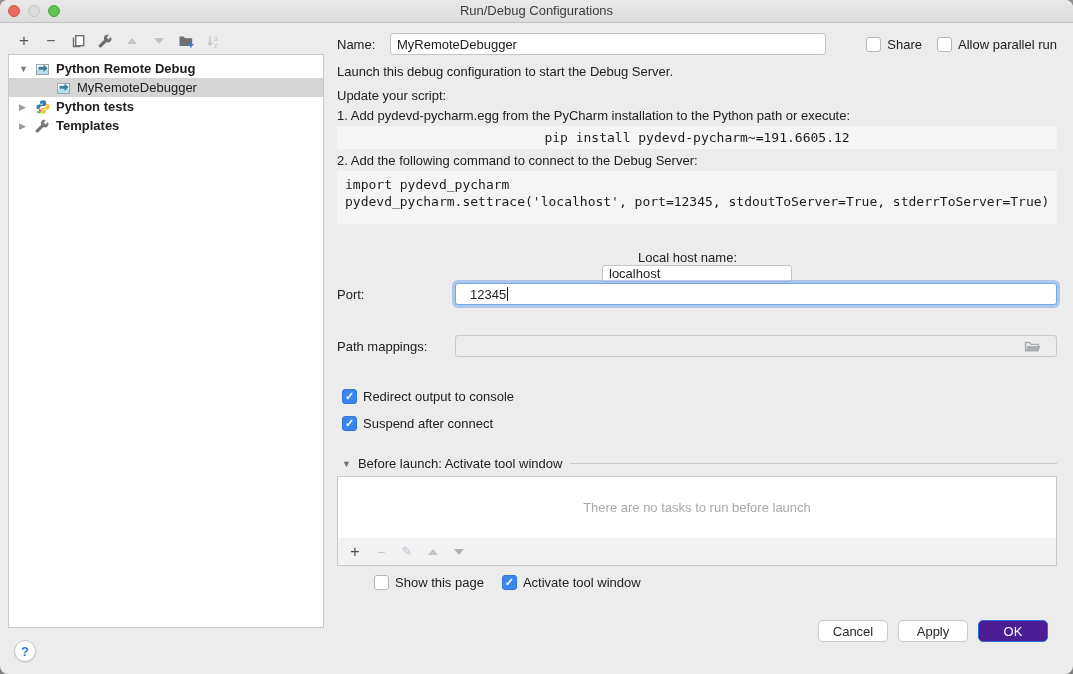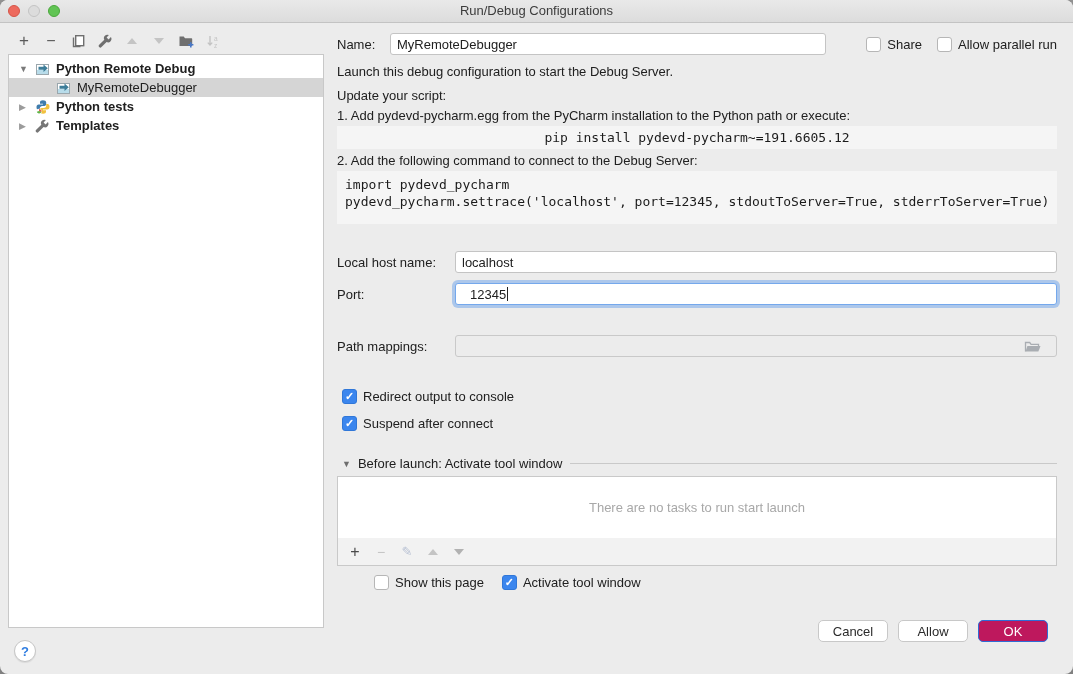--- a/index.html
+++ b/index.html
@@ -55,7 +55,7 @@
   .field-row{left:0;width:720px;height:24px;}
   .field-row .lbl{width:118px;flex:none;}
   .field-row .txt-input{flex:1;}
-  .host-row{top:250px;}
+  .host-row{top:250px;flex-direction:column;}
   .port-row{top:282px;}
   .fake-input{height:22px;border:1px solid #c4c4c4;border-radius:3px;background:#fff;display:flex;align-items:center;
               padding:0 14px;box-sizing:border-box;flex:1;}

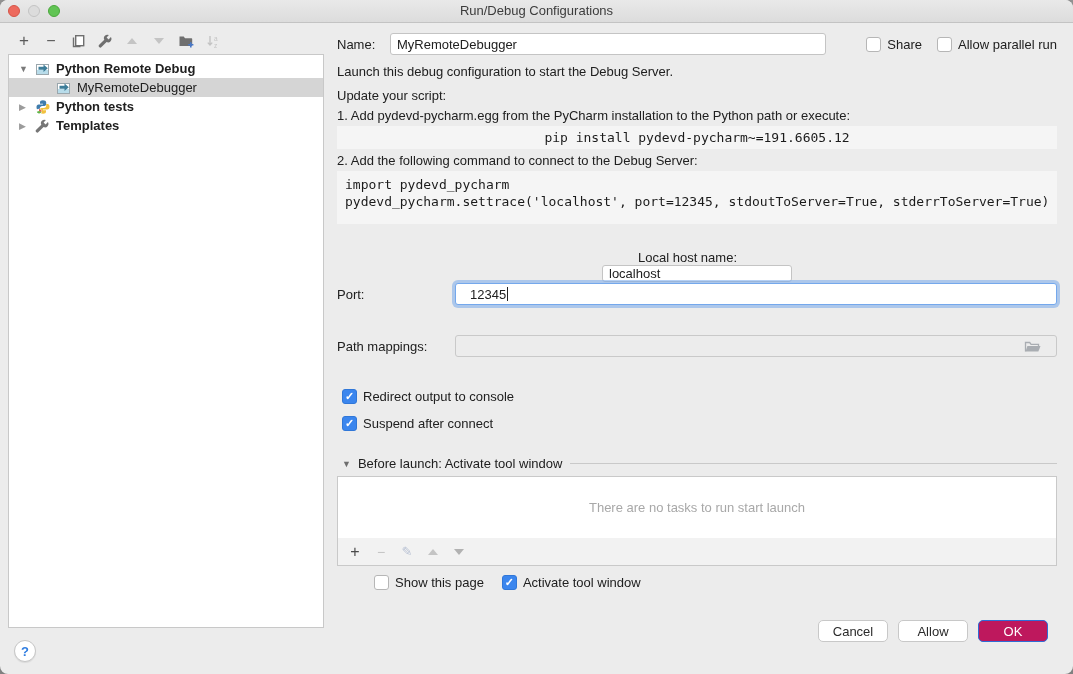--- a/index.html
+++ b/index.html
@@ -251,7 +251,7 @@
     </div>
 
     <div class="tasks-box">
-      <span class="tasks-empty">There are no tasks to run start launch</span>
+      <span class="tasks-empty">There are no tasks to run before launch</span>
     </div>
 
     <div class="tasks-toolbar">

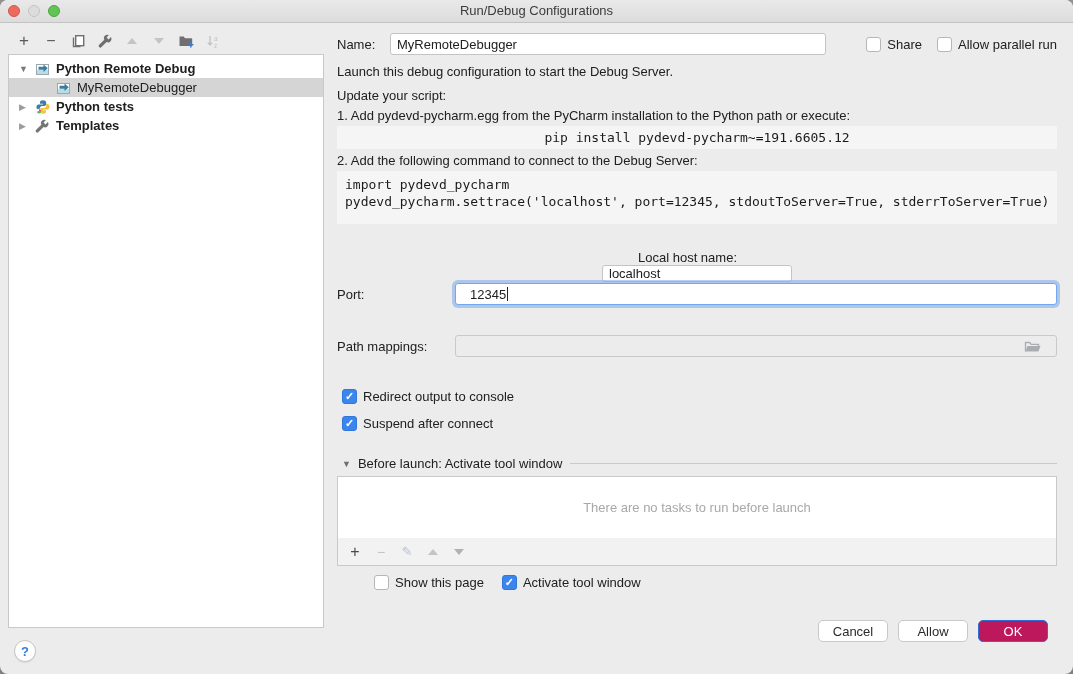--- a/index.html
+++ b/index.html
@@ -282,7 +282,7 @@
   <div class="help-btn">?</div>
   <div class="footer-btns">
     <button class="btn">Cancel</button>
-    <button class="btn">Allow</button>
+    <button class="btn">Apply</button>
     <button class="btn primary">OK</button>
   </div>
 

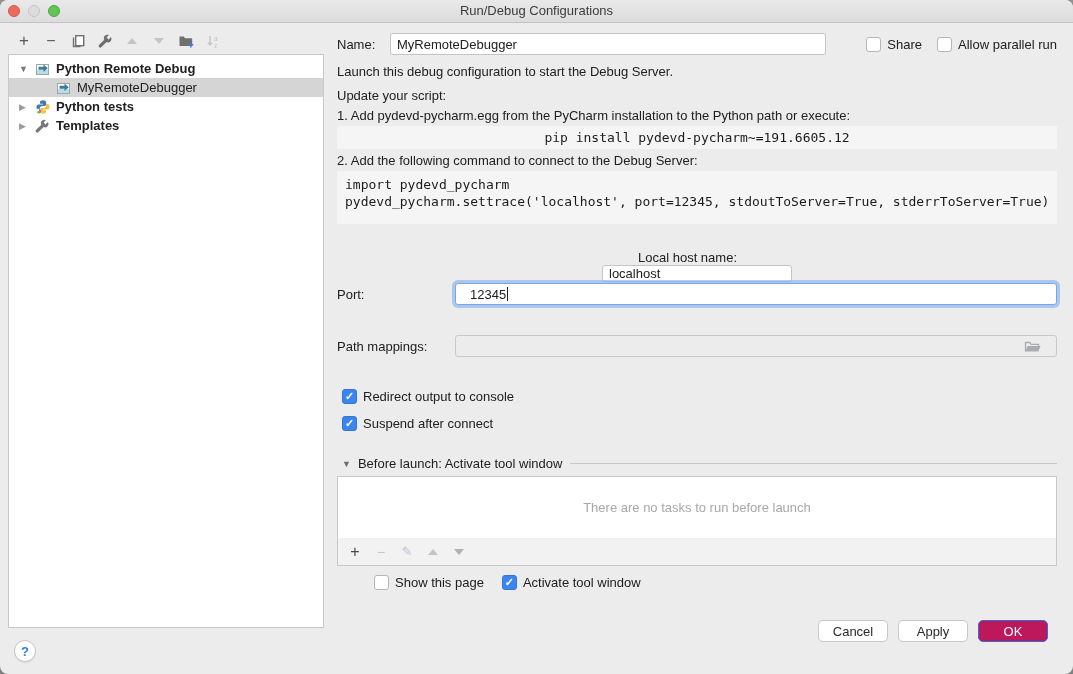--- a/index.html
+++ b/index.html
@@ -89,7 +89,7 @@
   .btn{min-width:70px;height:22px;border-radius:5px;border:1px solid #c8c8c8;background:#fff;font-size:13px;
        font-family:"Liberation Sans",sans-serif;display:flex;align-items:center;justify-content:center;
        padding:0 12px;box-sizing:border-box;color:#2a2a2a;cursor:default;}
-  .btn.primary{background:#be185d;border-color:#2f6cd6;color:#fff;}
+  .btn.primary{background:#4c1d95;border-color:#2f6cd6;color:#fff;}
   svg{display:block;}
 </style>
 </head>

